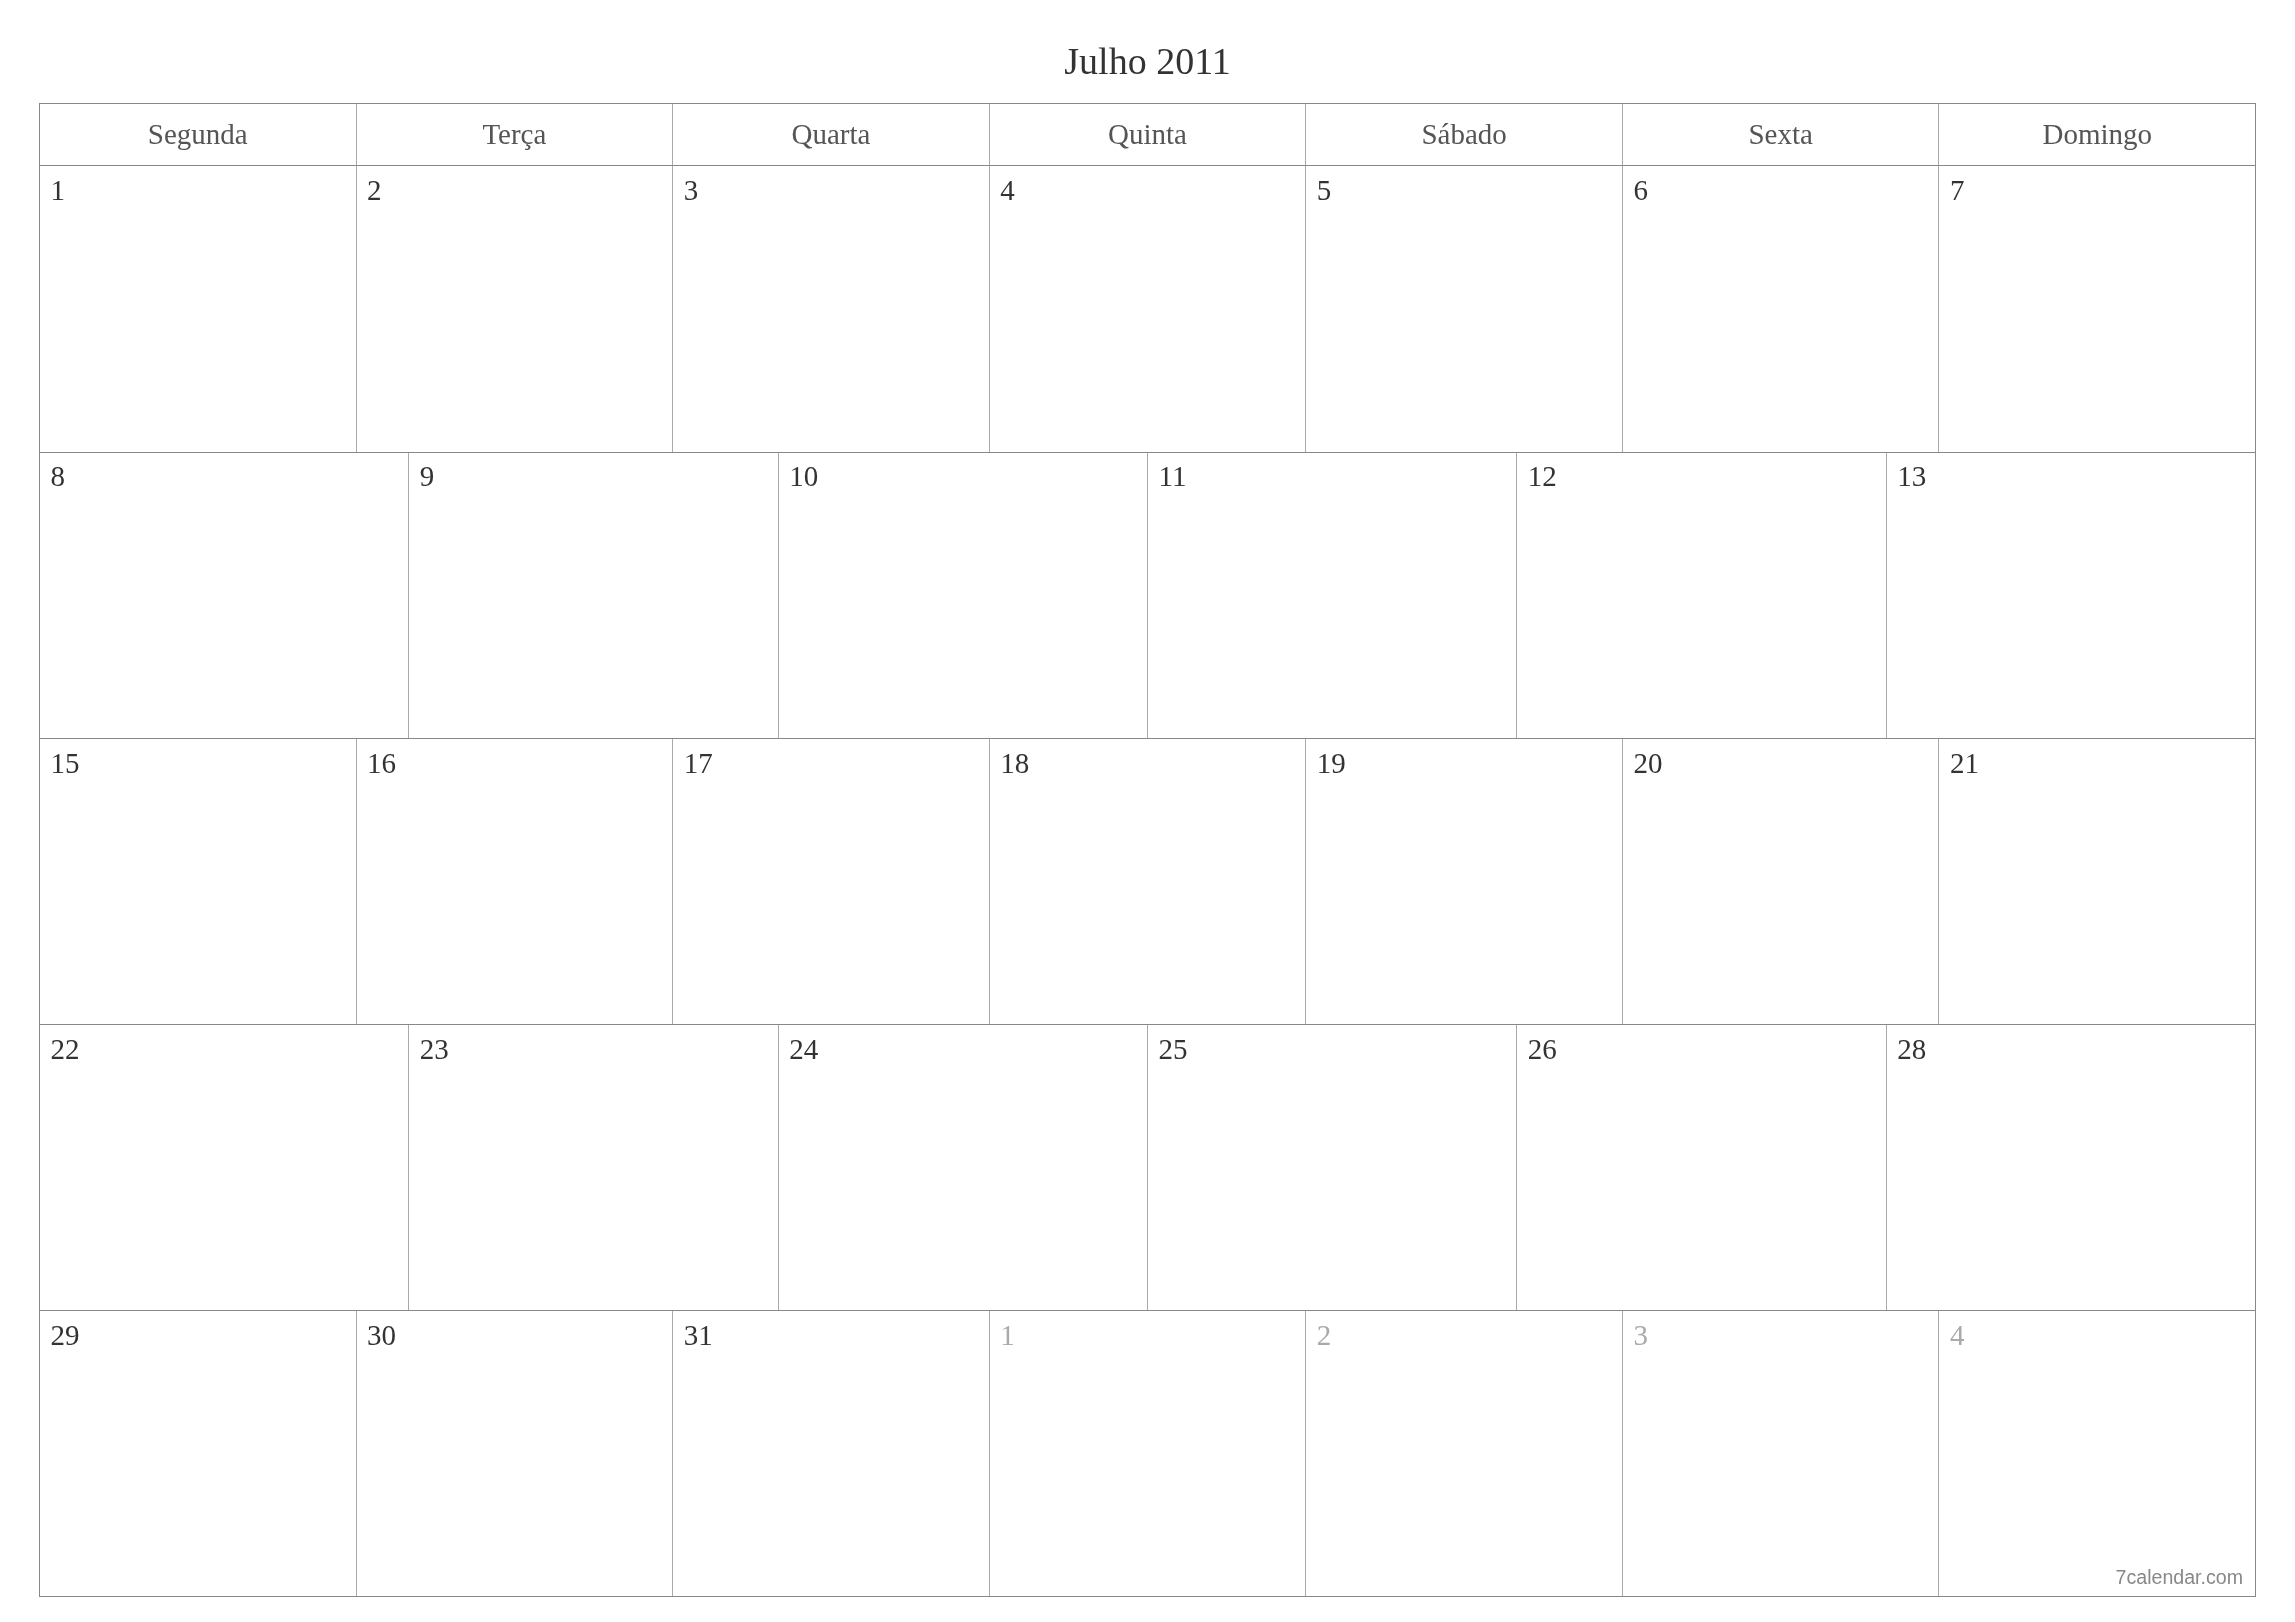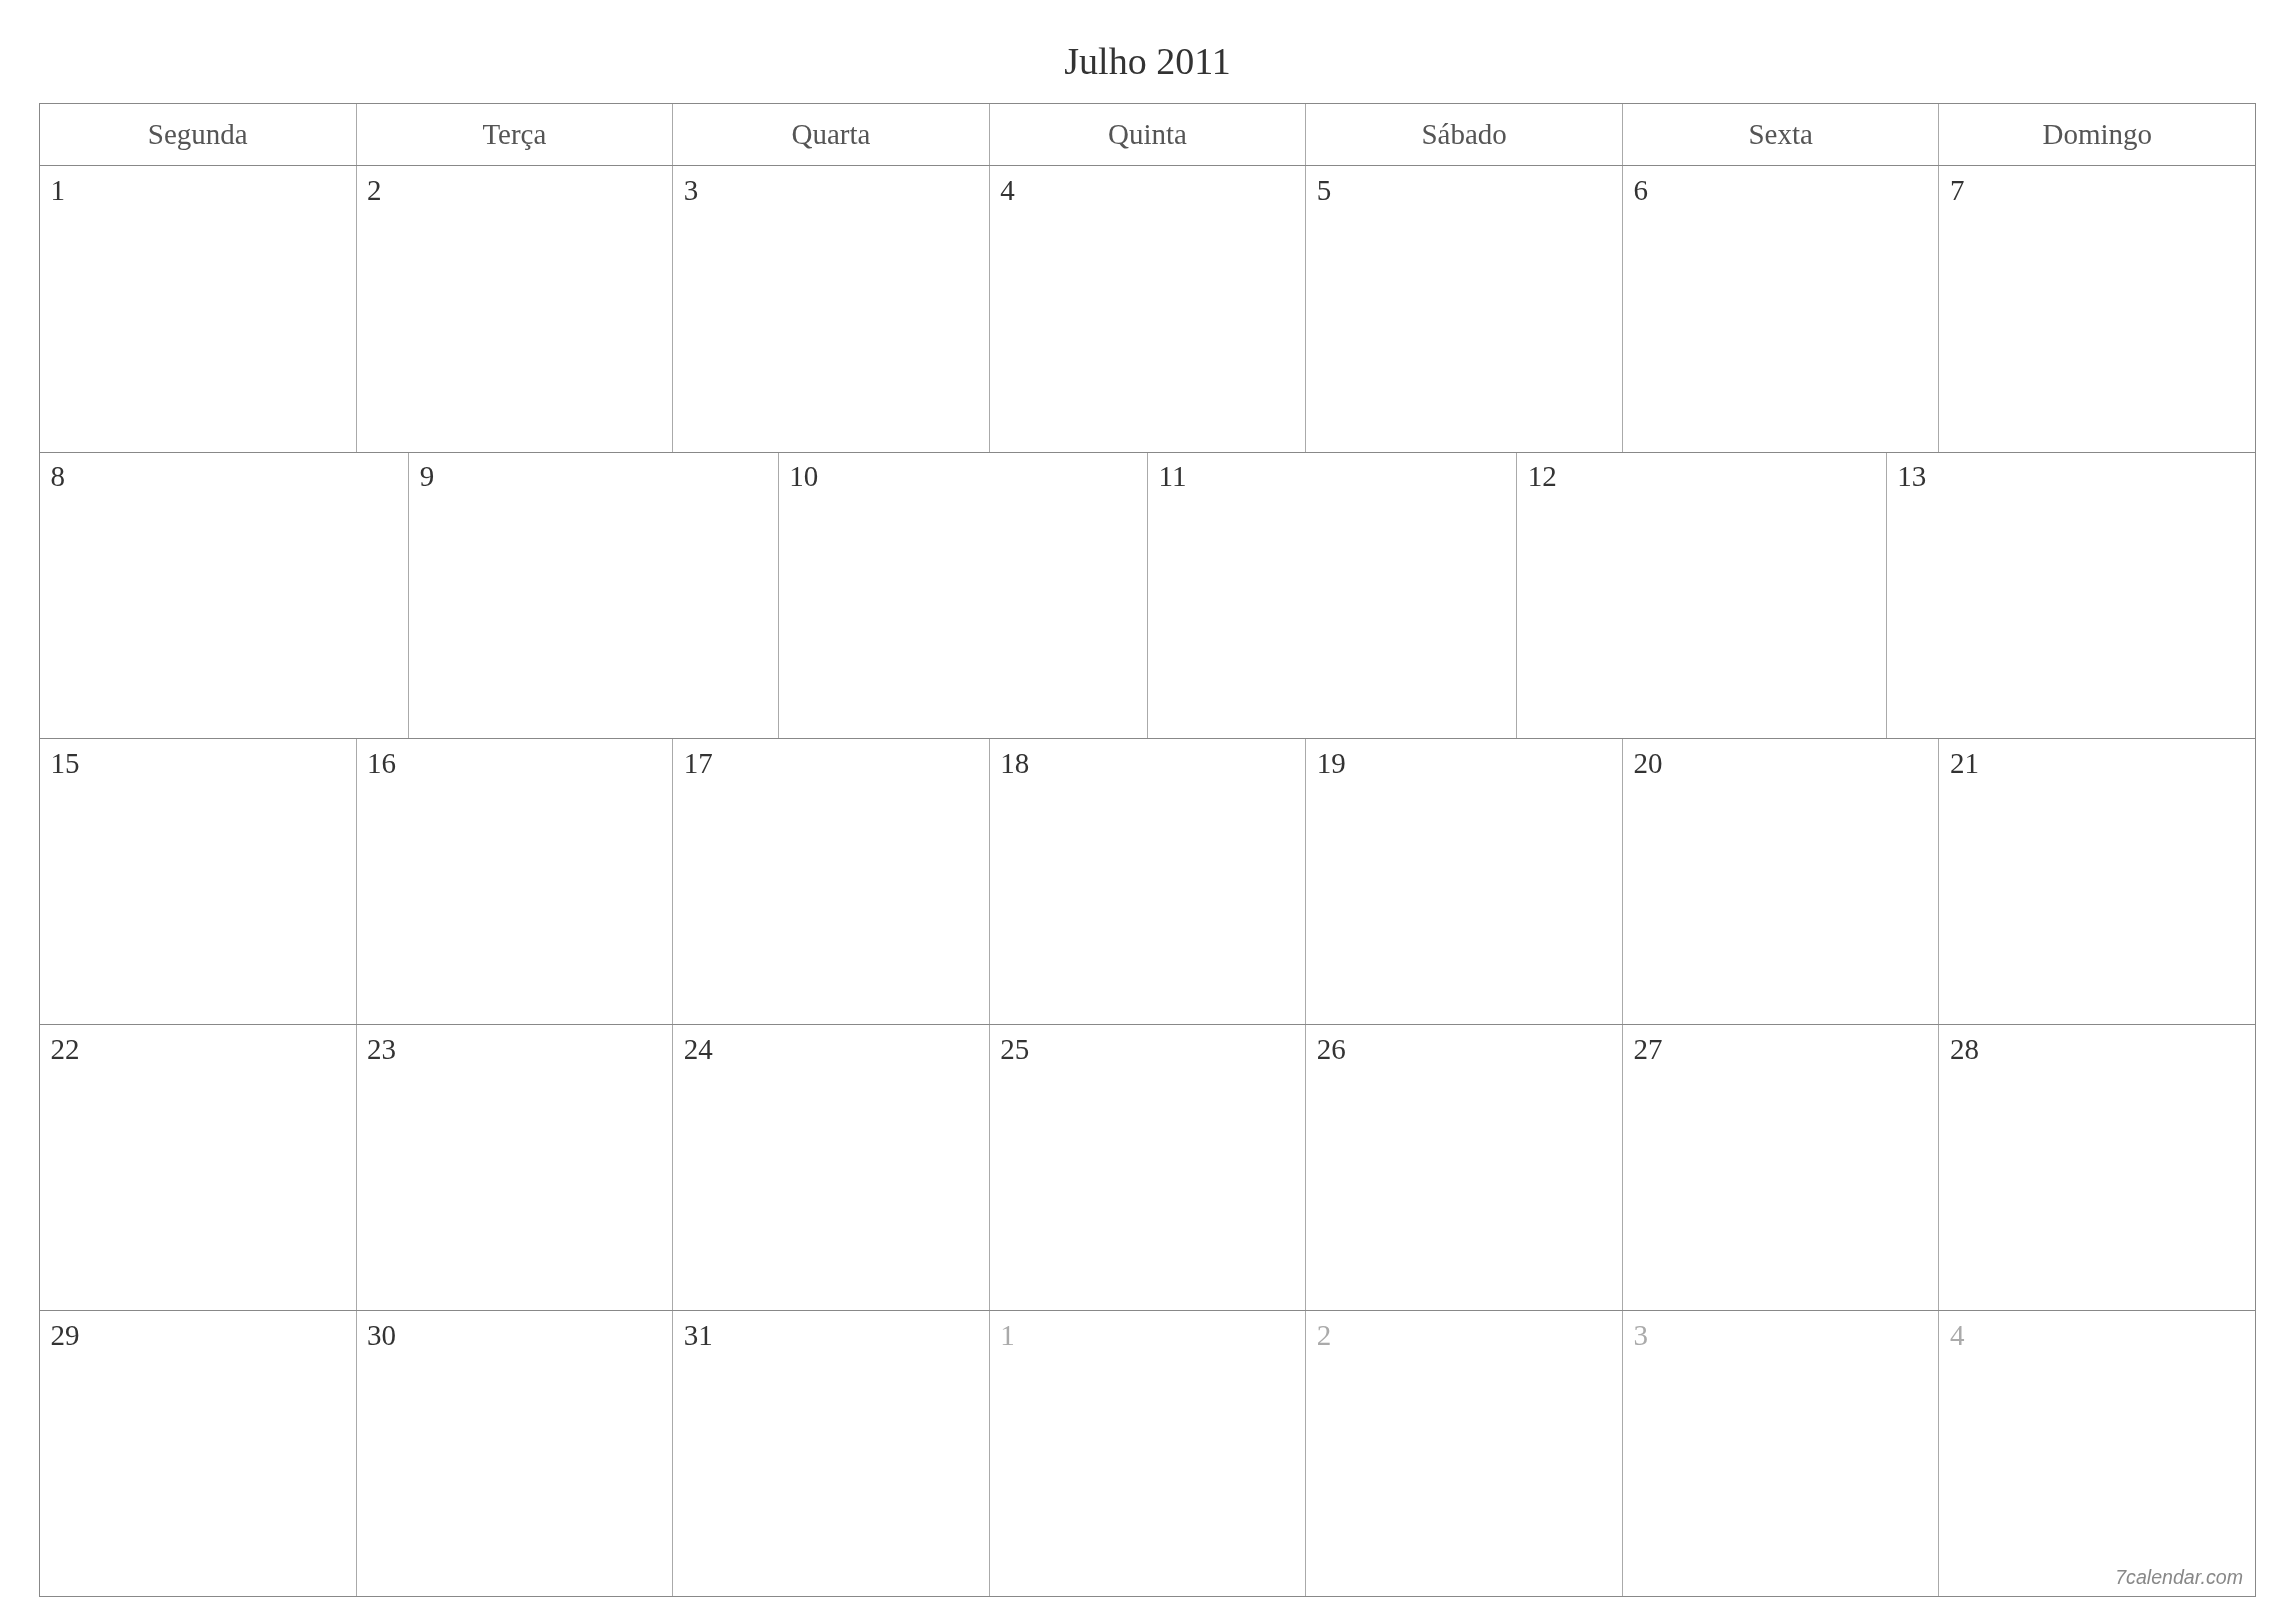--- a/index.html
+++ b/index.html
@@ -128,7 +128,6 @@
     <div class="day-cell">24</div>
     <div class="day-cell">25</div>
     <div class="day-cell">26</div>
-    <div class="day-cell">27</div>
     <div class="day-cell">28</div>
   </div>
 

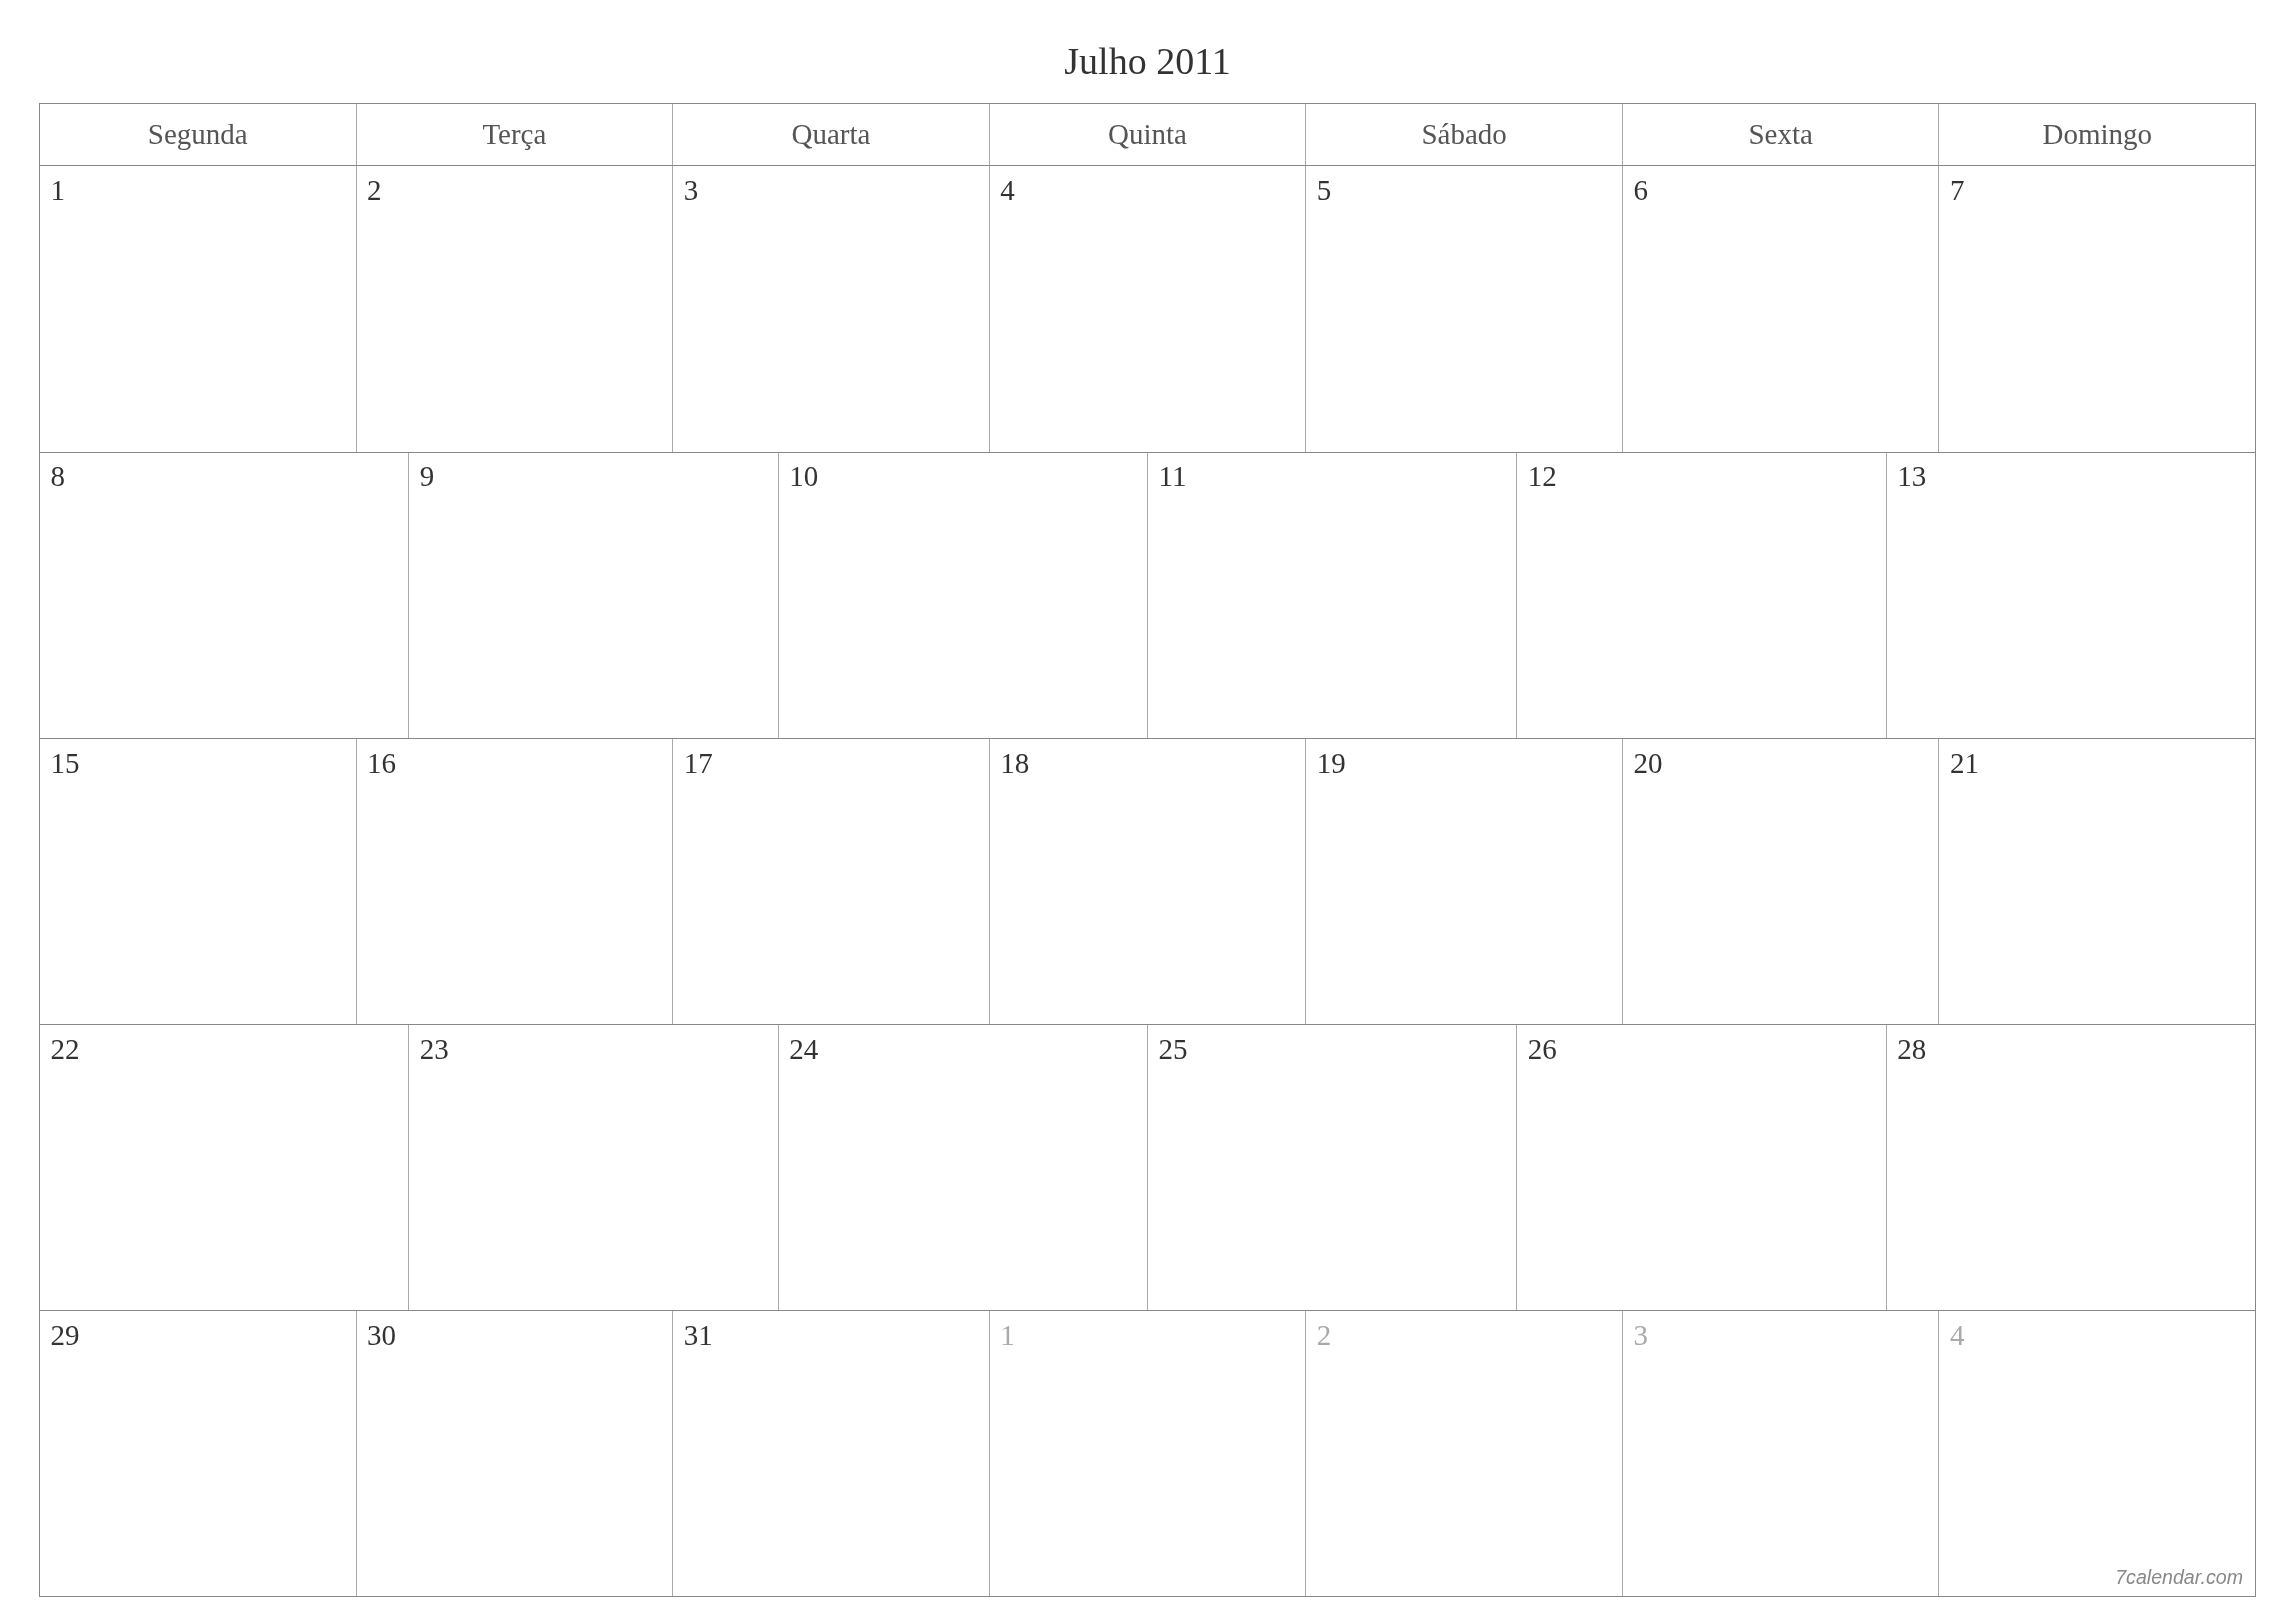--- a/index.html
+++ b/index.html
@@ -74,7 +74,6 @@
     font-size: 19.6px;
     color: #888888;
     font-family: Arial, sans-serif;
-    font-style: italic;
   }
 </style>
 </head>

